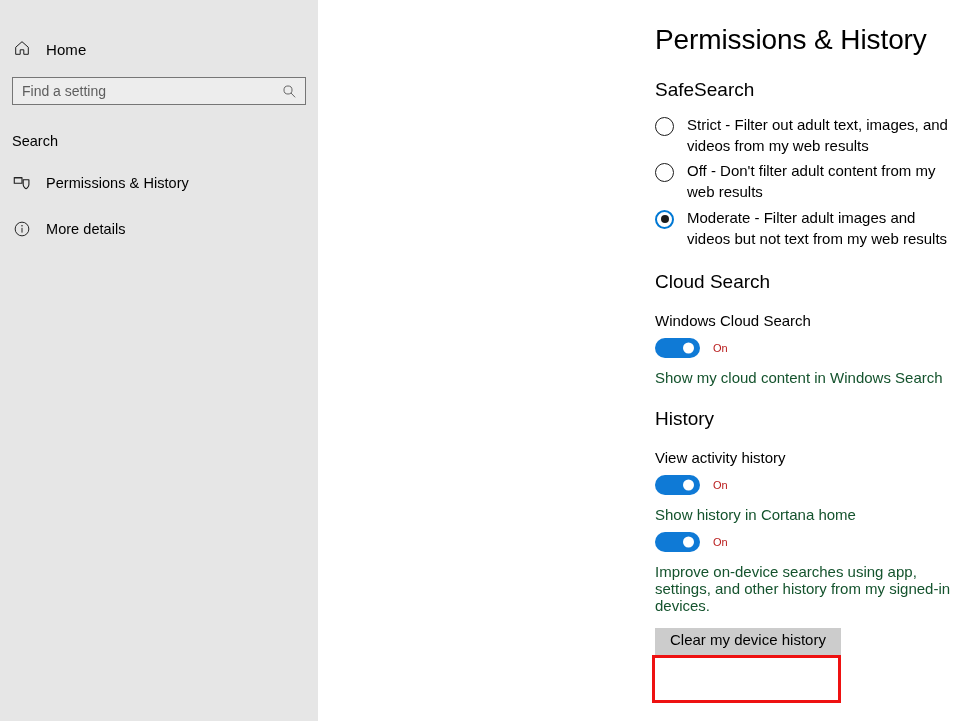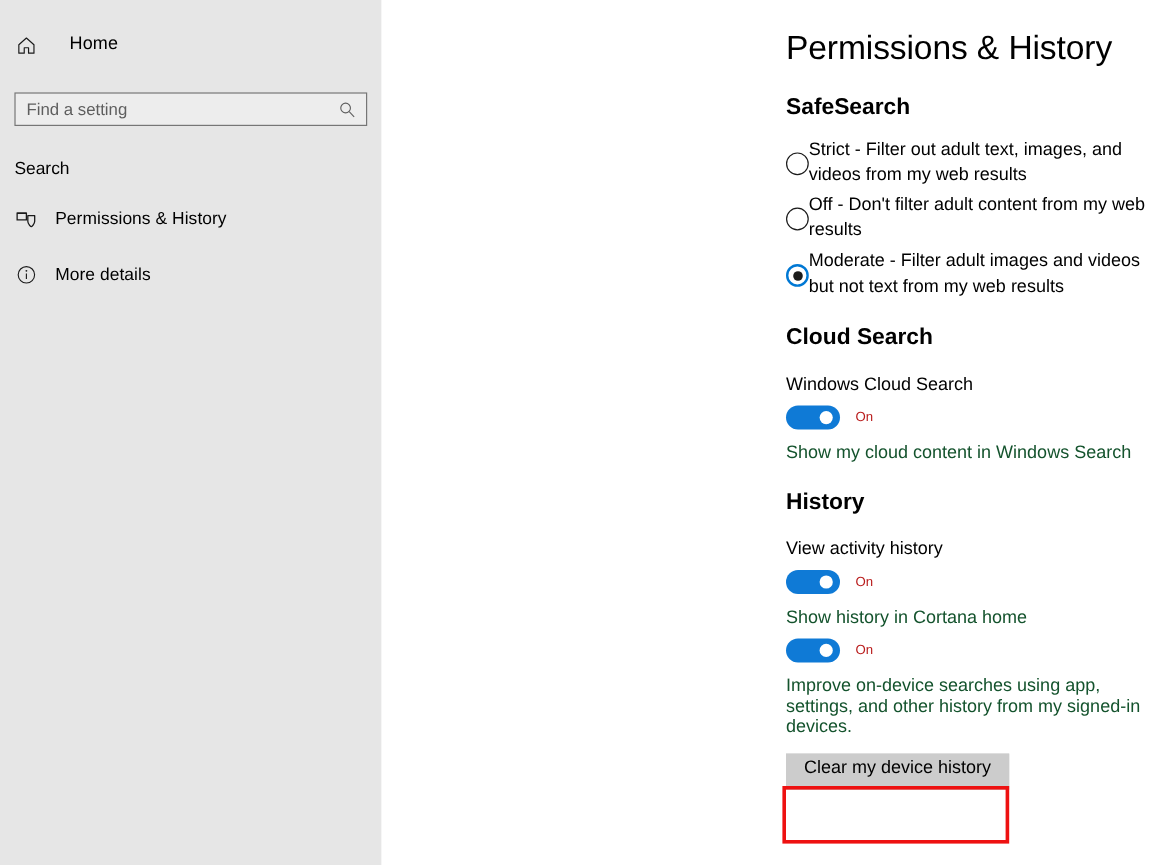--- a/index.html
+++ b/index.html
@@ -28,10 +28,10 @@
 
   .home-row {
     display: flex;
-    align-items: flex-start;
+    align-items: flex-end;
     height: 30px;
     padding-left: 12px;
-    gap: 26px;
+    gap: 14px;
     cursor: default;
   }
 

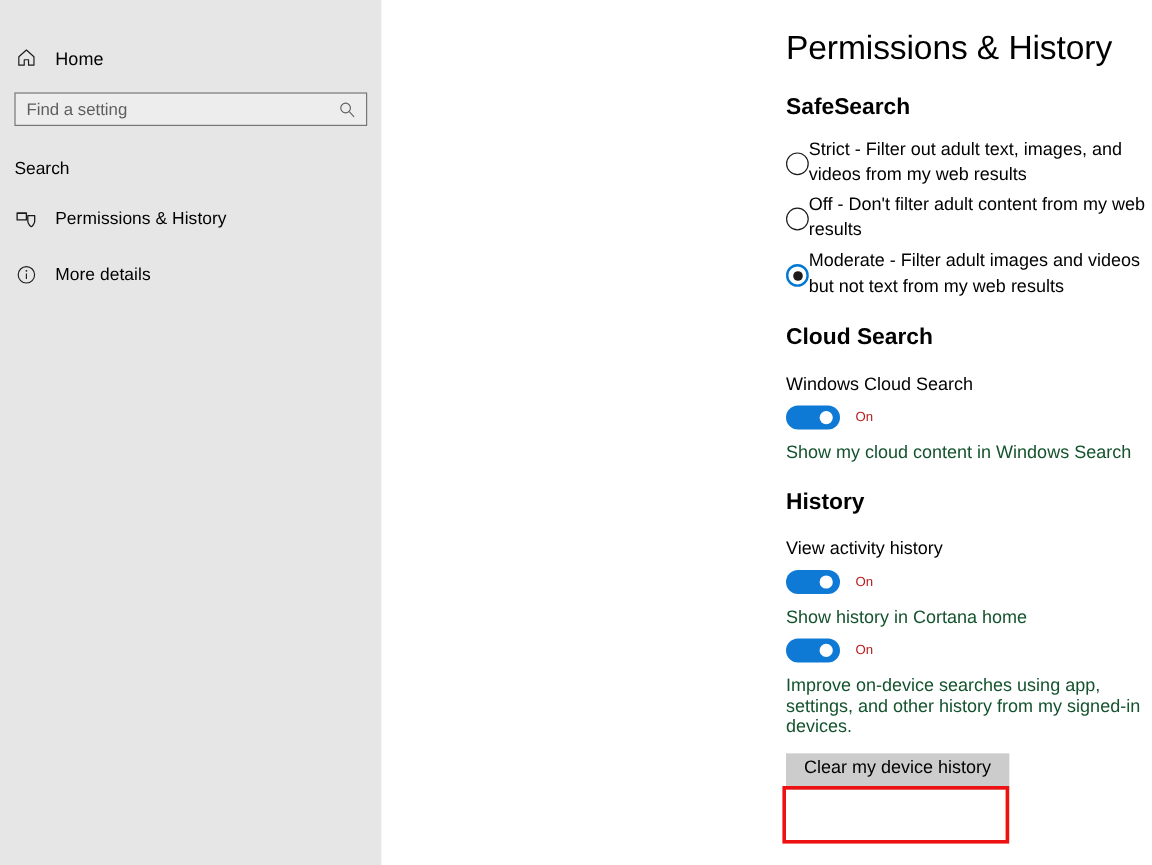--- a/index.html
+++ b/index.html
@@ -132,7 +132,7 @@
 
   .group-title {
     font-size: 19px;
-    font-weight: bold;
+    font-weight: normal;
     color: #000;
     margin-top: 22px;
     letter-spacing: 0px;

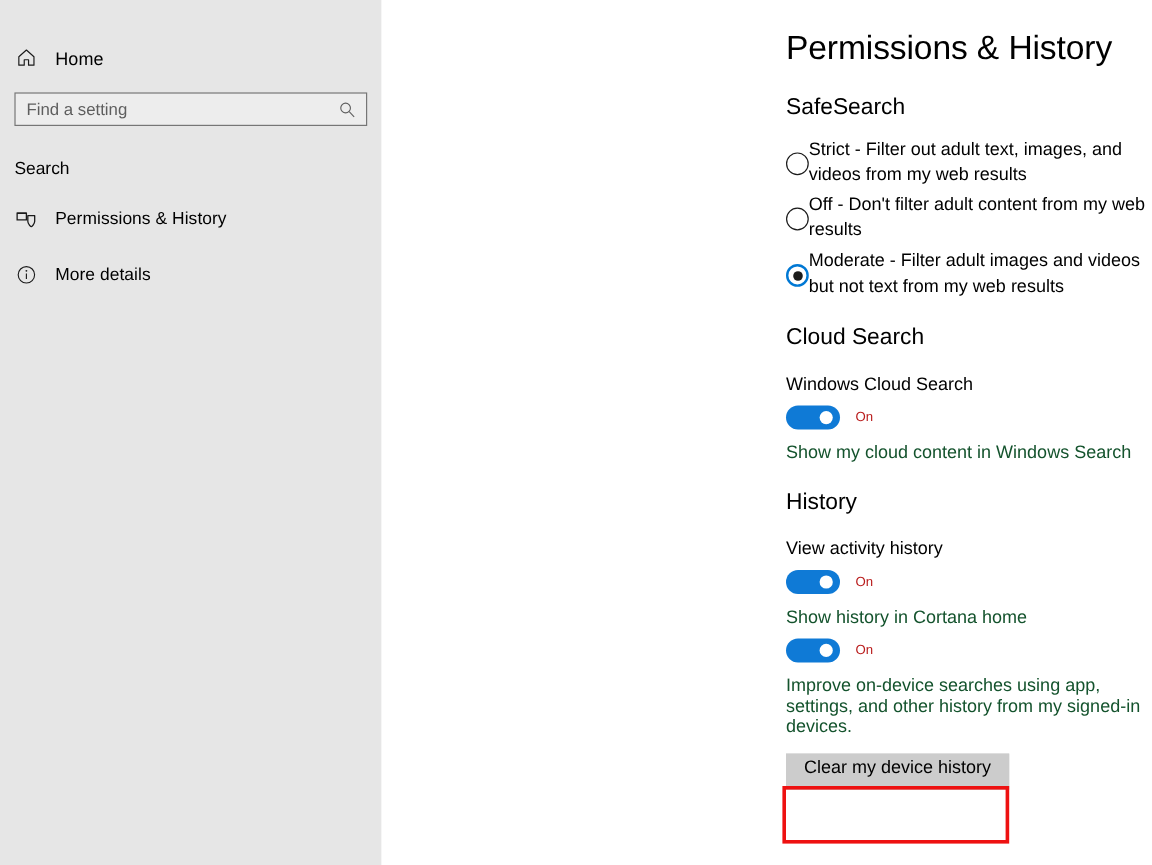--- a/index.html
+++ b/index.html
@@ -142,7 +142,8 @@
 
   .radio-row {
     display: flex;
-    align-items: center;
+    align-items: flex-start;
+    gap: 13px;
     margin-bottom: 4px;
     cursor: default;
   }

